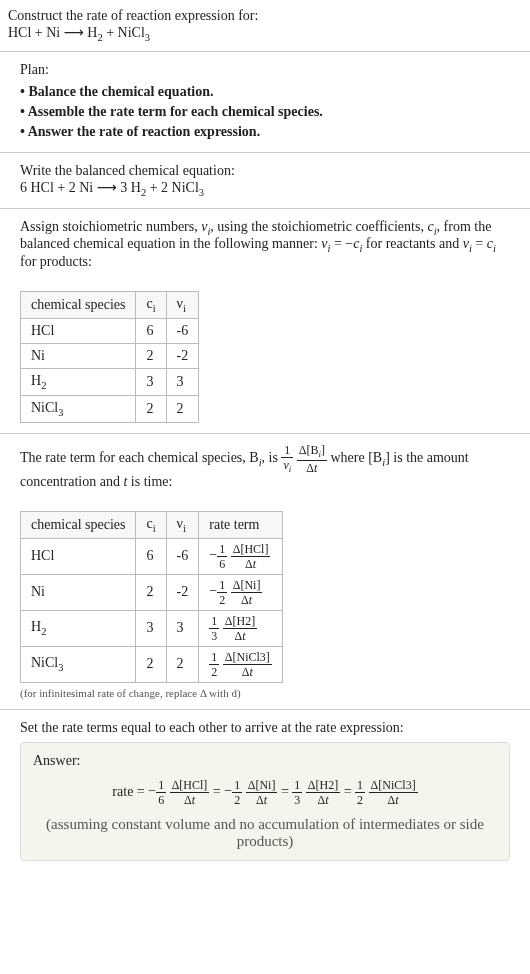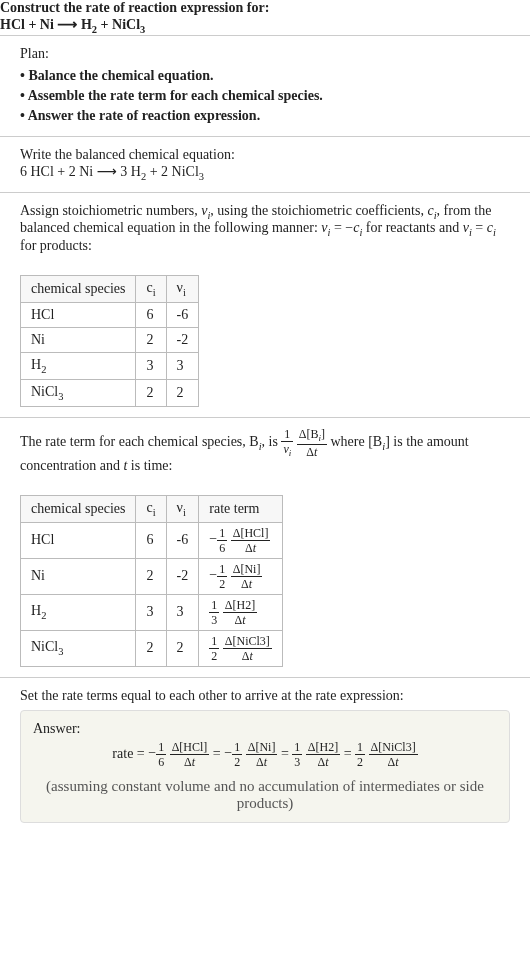--- a/index.html
+++ b/index.html
@@ -19,8 +19,7 @@
     border-top: none;
   }
   .prompt {
-    padding: 0;
-    font-weight: bold;
+    padding: 8px;
   }
   .eq {
     font-family: Georgia, serif;

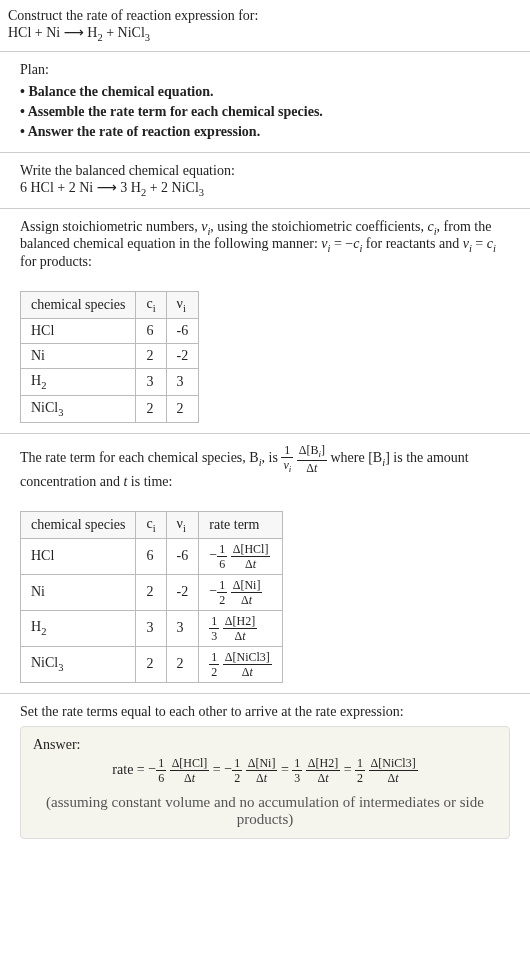--- a/index.html
+++ b/index.html
@@ -193,6 +193,7 @@
     </tr>
   </tbody>
     </table>
+  <div class="small-note">(for infinitesimal rate of change, replace Δ with d)</div>
 </div>
 
 <div class="section">

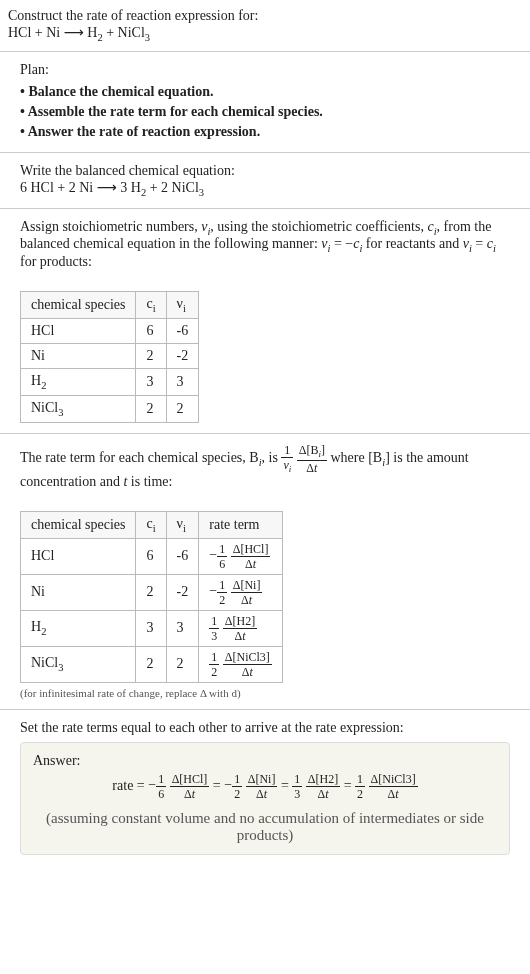--- a/index.html
+++ b/index.html
@@ -81,6 +81,7 @@
     margin-top: 6px;
   }
   .answer-box .ans-label {
+    margin-bottom: 6px;
   }
   .answer-box .ans-note {
     font-size: 15px;

